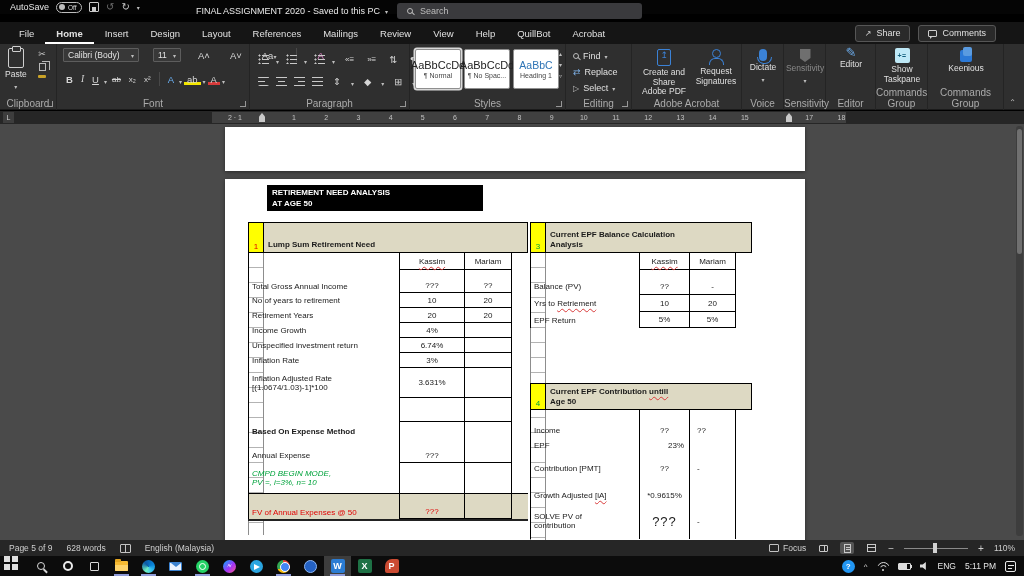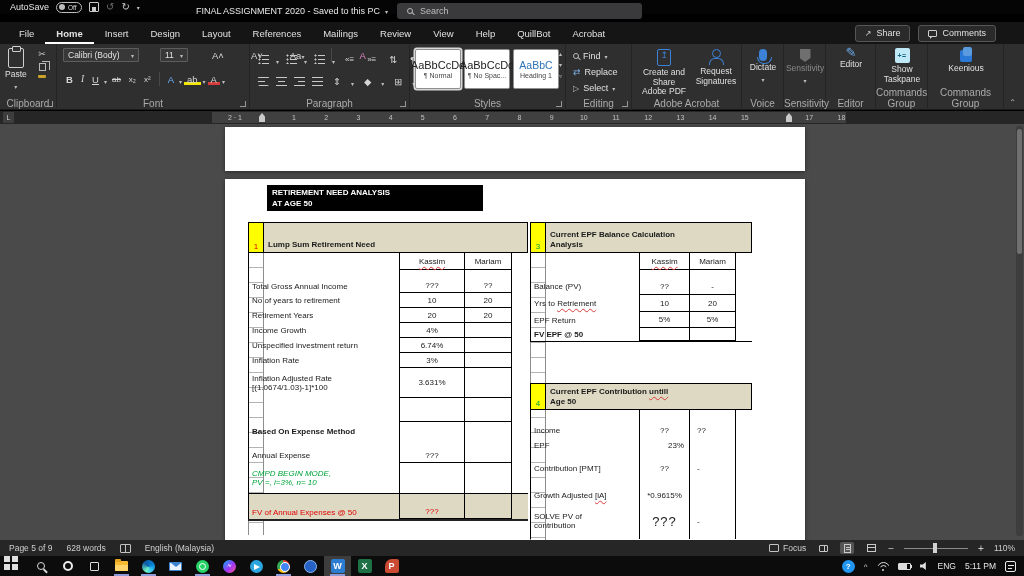--- a/index.html
+++ b/index.html
@@ -287,7 +287,7 @@
     </div>
 
     <div class="rgroup" style="left:57px;width:193px">
-      <div style="position:absolute;left:6px;top:4px;display:flex;gap:21px;align-items:center">
+      <div style="position:absolute;left:6px;top:4px;display:flex;gap:14px;align-items:center">
         <span class="sel" style="width:76px">
             <span>Calibri (Body)</span>
             <span class="caret"></span>

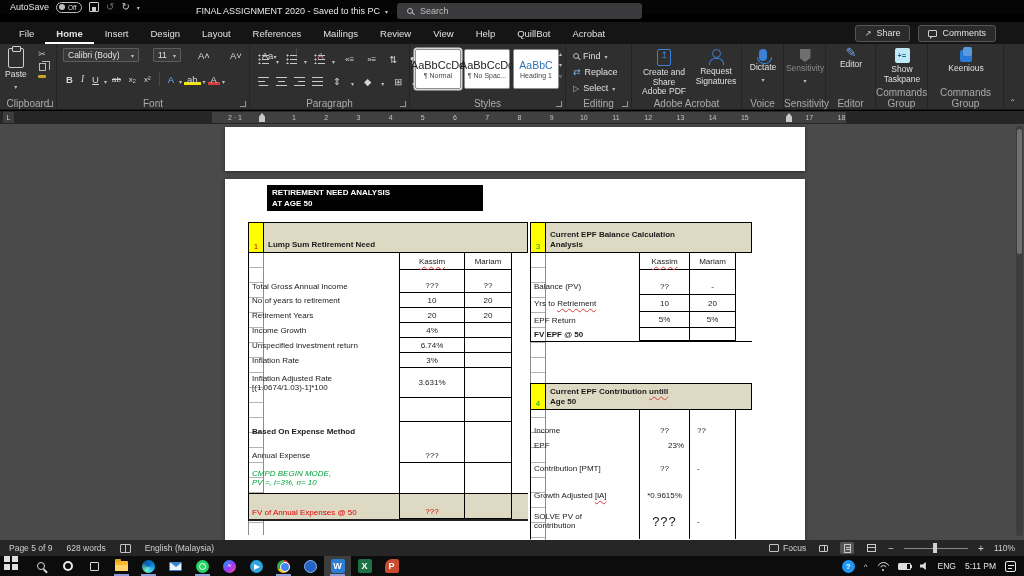--- a/index.html
+++ b/index.html
@@ -651,13 +651,6 @@
               <div class="tc tv tv1">5%</div>
               <div class="tc tv tv2">5%</div>
             </div>
-            <div class="trow boldrow h14 bb">
-              <div class="tc tl">
-                <span>FV EPF @ 50</span>
-              </div>
-              <div class="tc tv tv1"></div>
-              <div class="tc tv tv2"></div>
-            </div>
           </div>
       </div>
 

